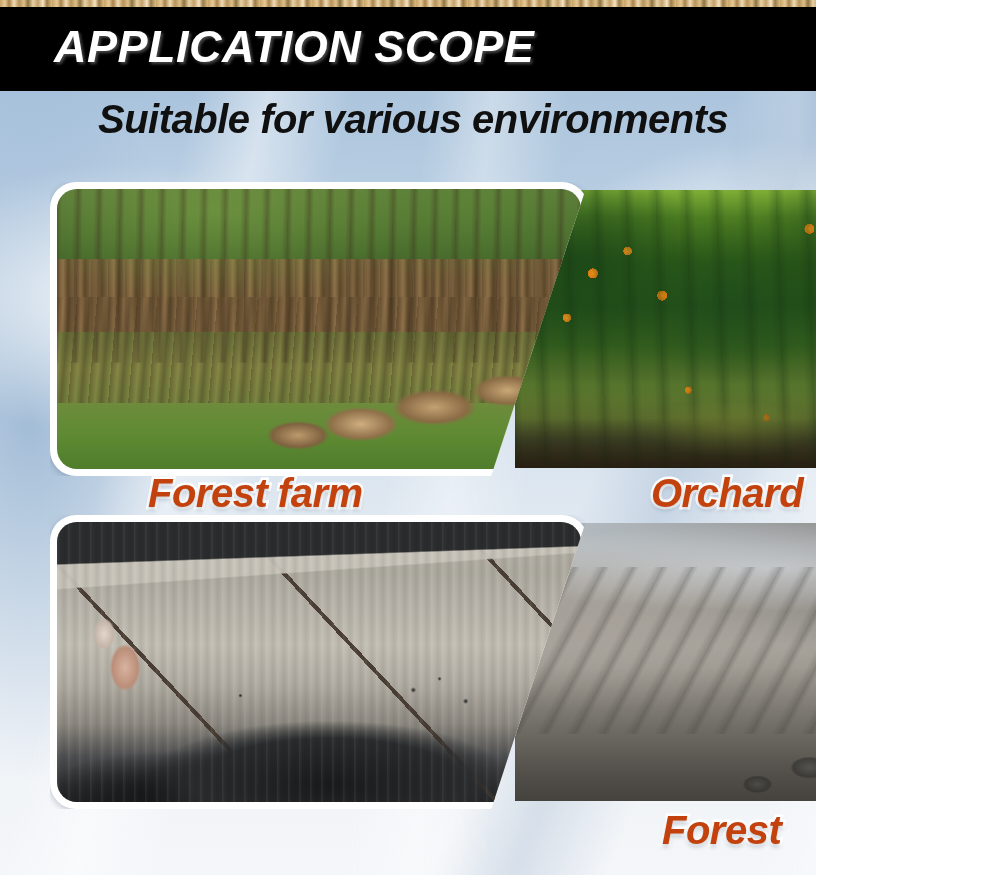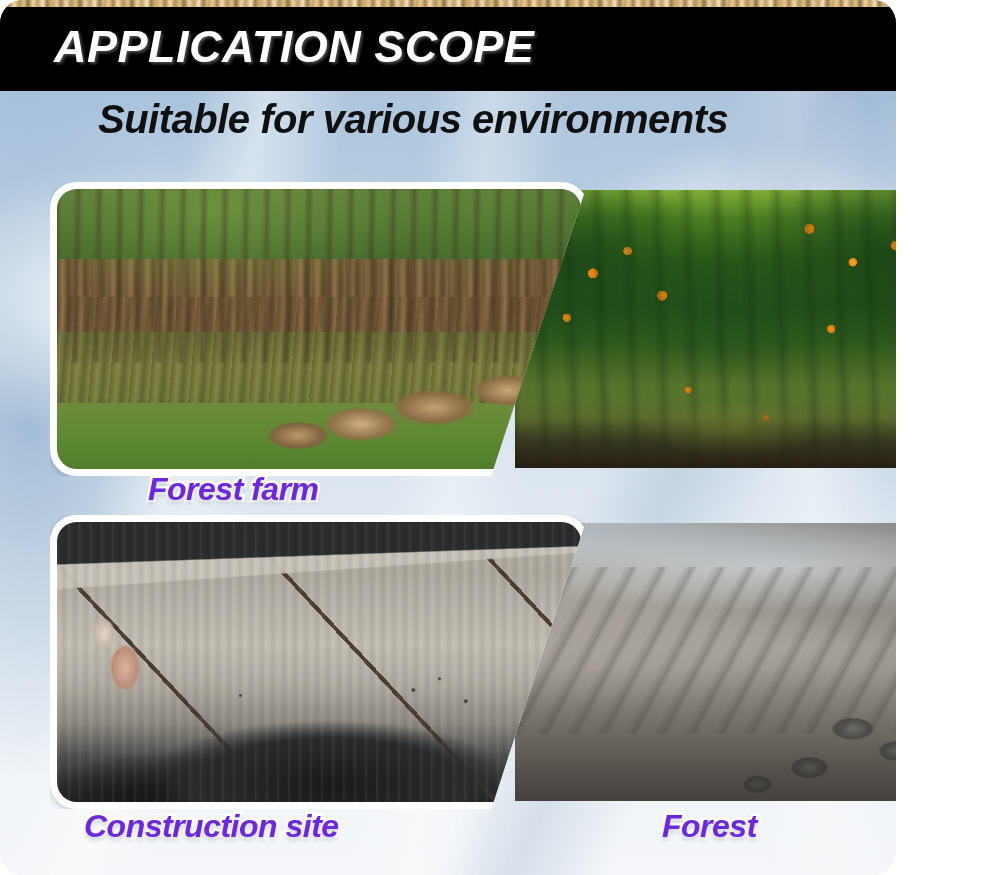--- a/index.html
+++ b/index.html
@@ -14,11 +14,10 @@
 
   #banner {
     position: relative;
-    width: 896px;
+    width: 816px;
     height: 875px;
     overflow: hidden;
     background: #eef3f8;
-    border-radius: 23px;
   }
 
   

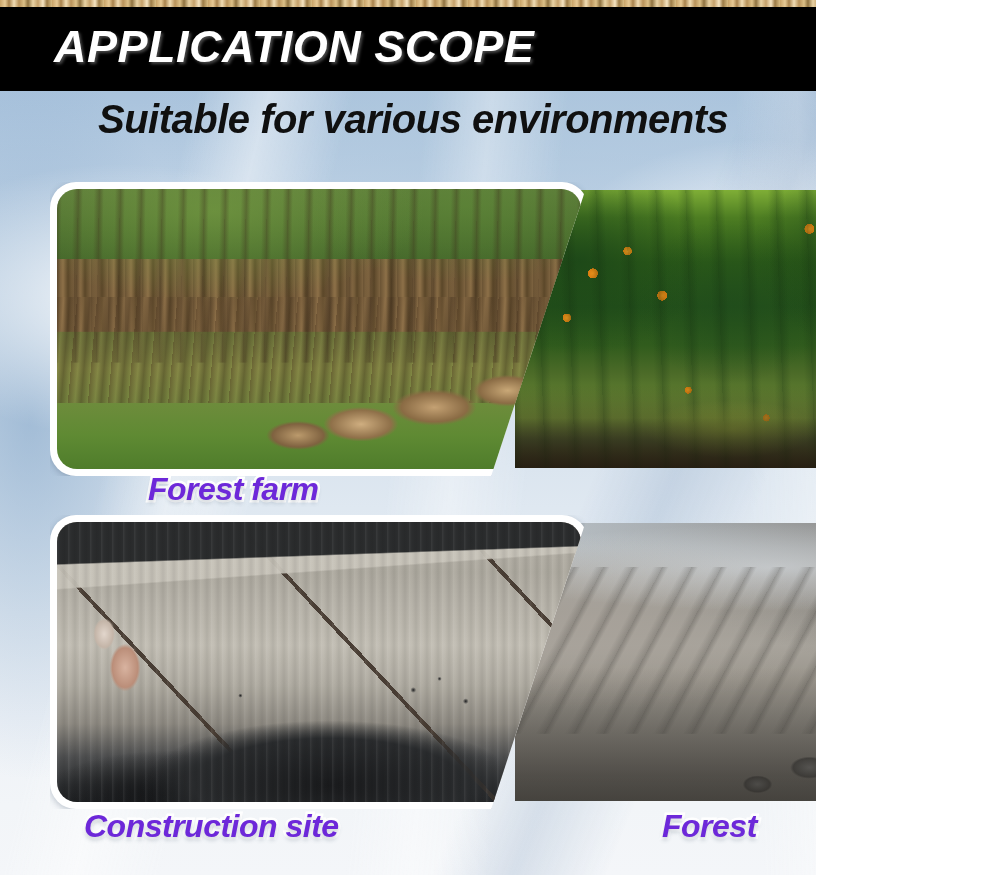--- a/index.html
+++ b/index.html
@@ -293,10 +293,10 @@
   .caption {
     position: absolute;
     font-family: "Liberation Sans", sans-serif;
-    font-size: 32px;
+    font-size: 40px;
     font-weight: bold;
     font-style: italic;
-    color: #6d28d9;
+    color: #c2410c;
     letter-spacing: -0.5px;
     line-height: 1;
     white-space: nowrap;

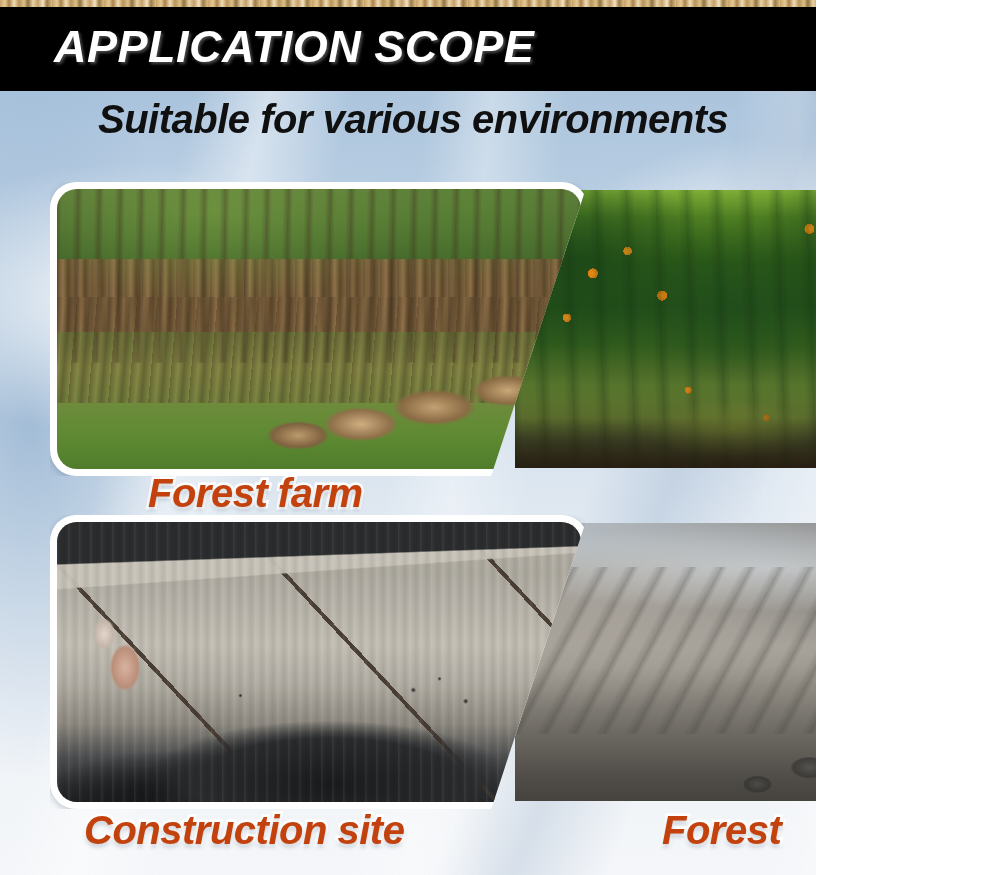--- a/index.html
+++ b/index.html
@@ -346,6 +346,7 @@
 
   <div class="caption" id="cap-forest">Forest farm</div>
 
+  <div class="caption" id="cap-orchard">Orchard</div>
 
   <div class="row" id="row-2">
 

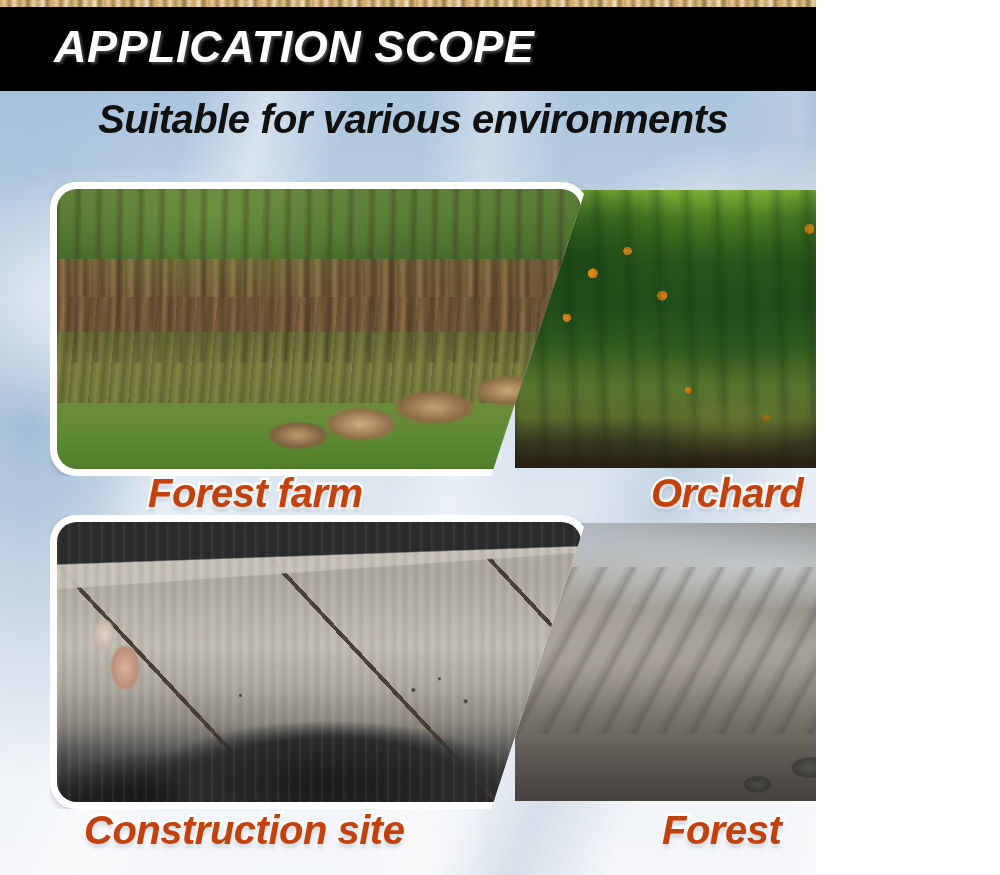--- a/index.html
+++ b/index.html
@@ -363,7 +363,6 @@
 
   </div>
 
-  <div class="caption" id="cap-construction">Construction site</div>
 
   <div class="caption" id="cap-mining">Forest</div>
 

